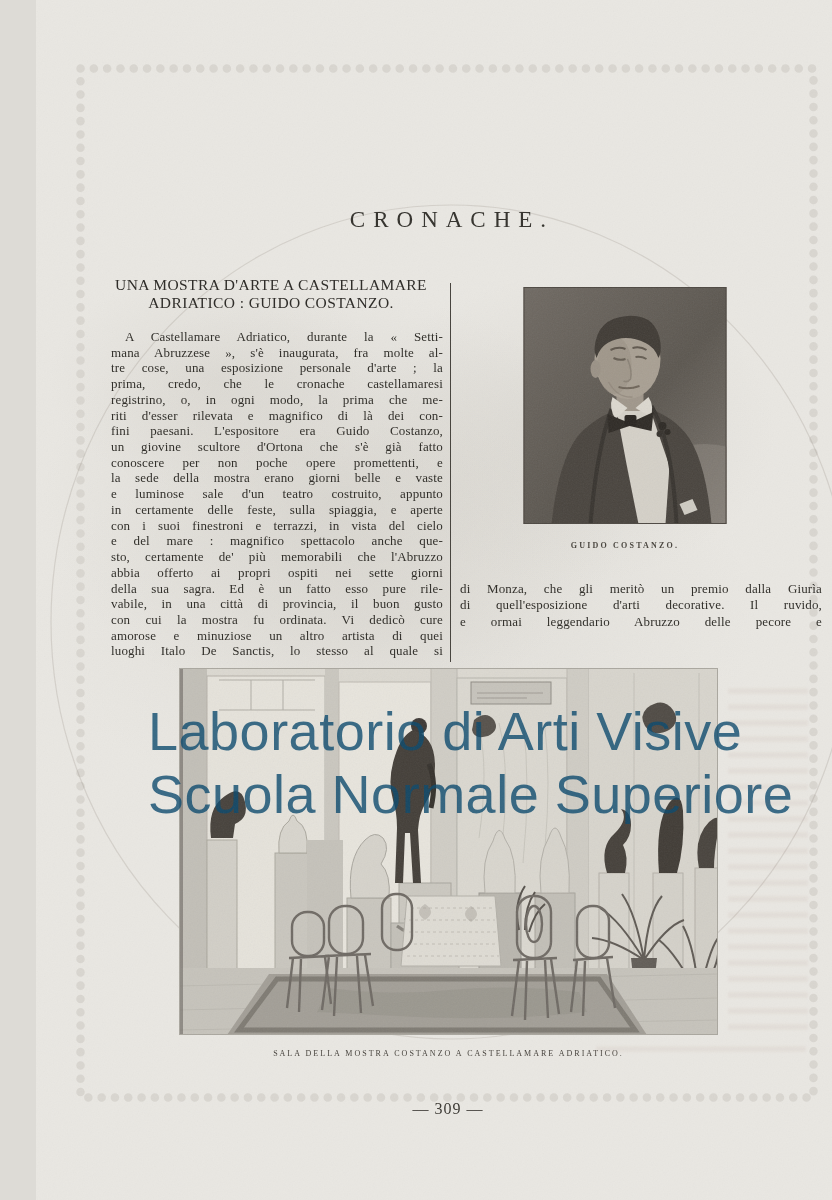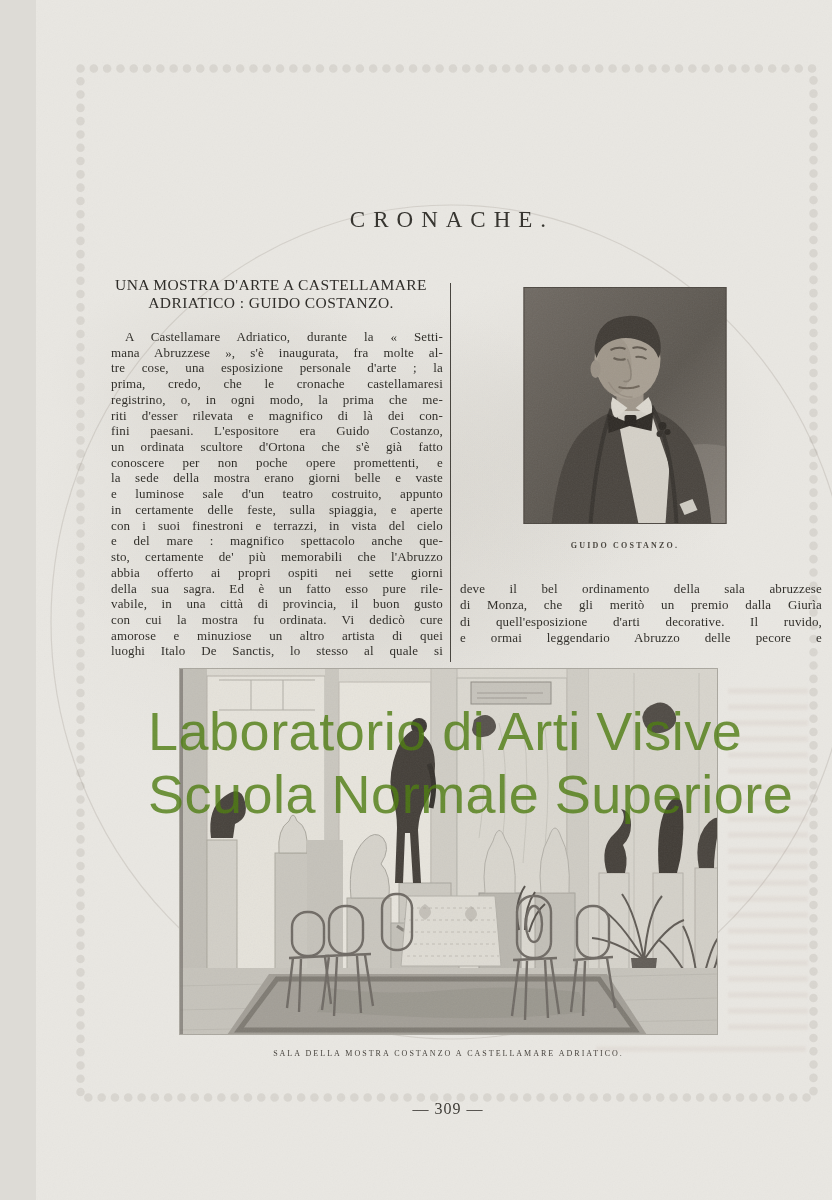--- a/index.html
+++ b/index.html
@@ -110,7 +110,7 @@
       <div class="line">registrino, o, in ogni modo, la prima che me-</div>
       <div class="line">riti d'esser rilevata e magnifico di là dei con-</div>
       <div class="line">fini paesani. L'espositore era Guido Costanzo,</div>
-      <div class="line">un ordinata scultore d'Ortona che s'è già fatto</div>
+      <div class="line">un giovine scultore d'Ortona che s'è già fatto</div>
       <div class="line">conoscere per non poche opere promettenti, e</div>
       <div class="line">la sede della mostra erano giorni belle e vaste</div>
       <div class="line">e luminose sale d'un teatro costruito, appunto</div>

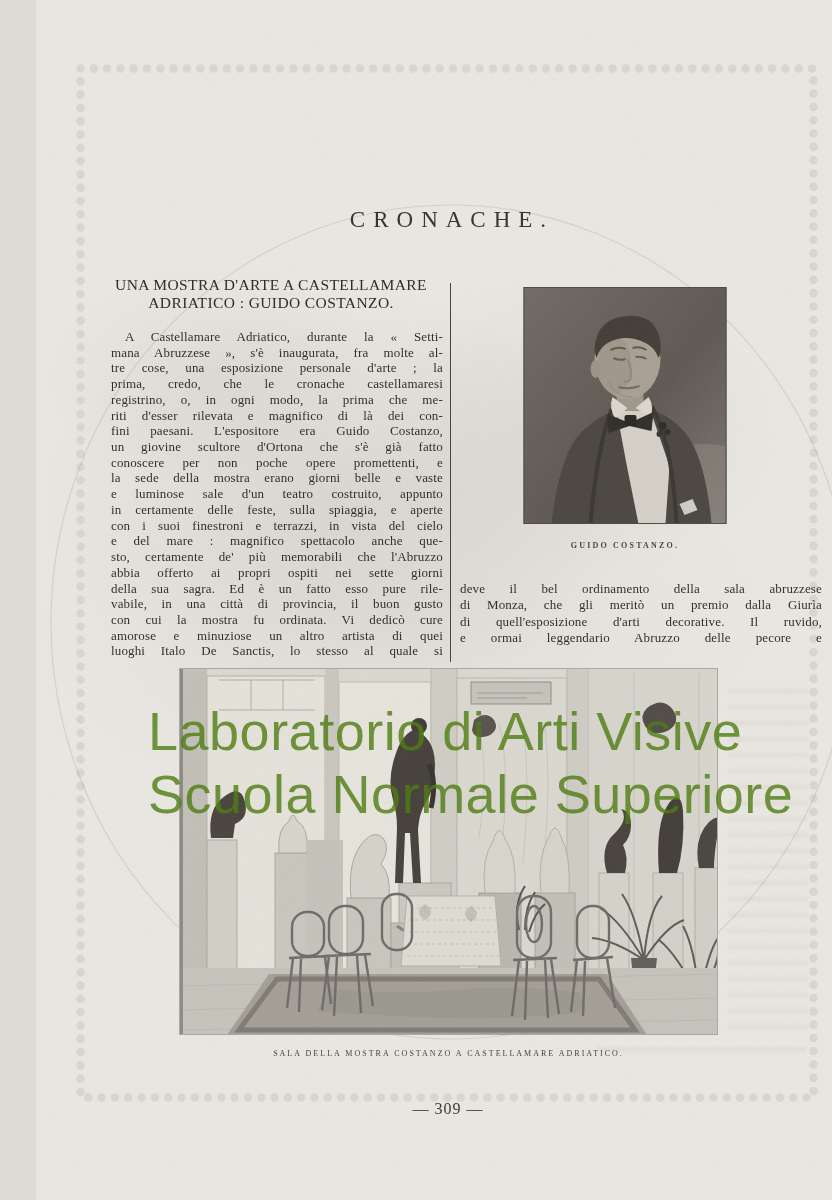--- a/index.html
+++ b/index.html
@@ -176,7 +176,6 @@
   <div id="portrait-caption" class="abs">GUIDO COSTANZO.</div>
 
   <div id="col-right" class="abs bodycol">
-      <div class="line">deve il bel ordinamento della sala abruzzese</div>
       <div class="line">di Monza, che gli meritò un premio dalla Giurìa</div>
       <div class="line">di quell'esposizione d'arti decorative. Il ruvido,</div>
       <div class="line">e ormai leggendario Abruzzo delle pecore e</div>

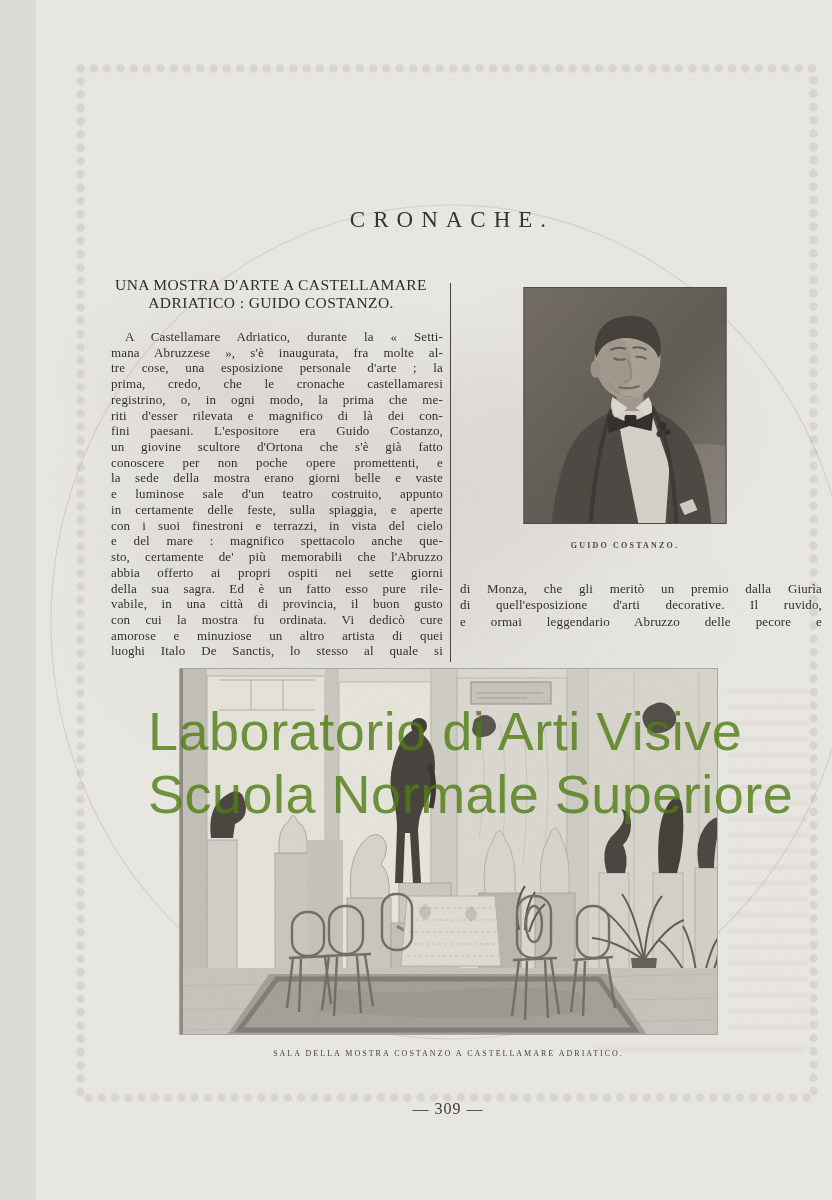--- a/index.html
+++ b/index.html
@@ -64,7 +64,7 @@
   #watermark{
     left:112px; top:700px; width:660px; pointer-events:none;
     font-family:"Liberation Sans","DejaVu Sans",sans-serif;
-    font-size:54px; line-height:63px; color:#4d7c0f; opacity:0.8;
+    font-size:54px; line-height:63px; color:#0c4a6e; opacity:0.8;
     letter-spacing:0.5px; white-space:nowrap;
   }
 

